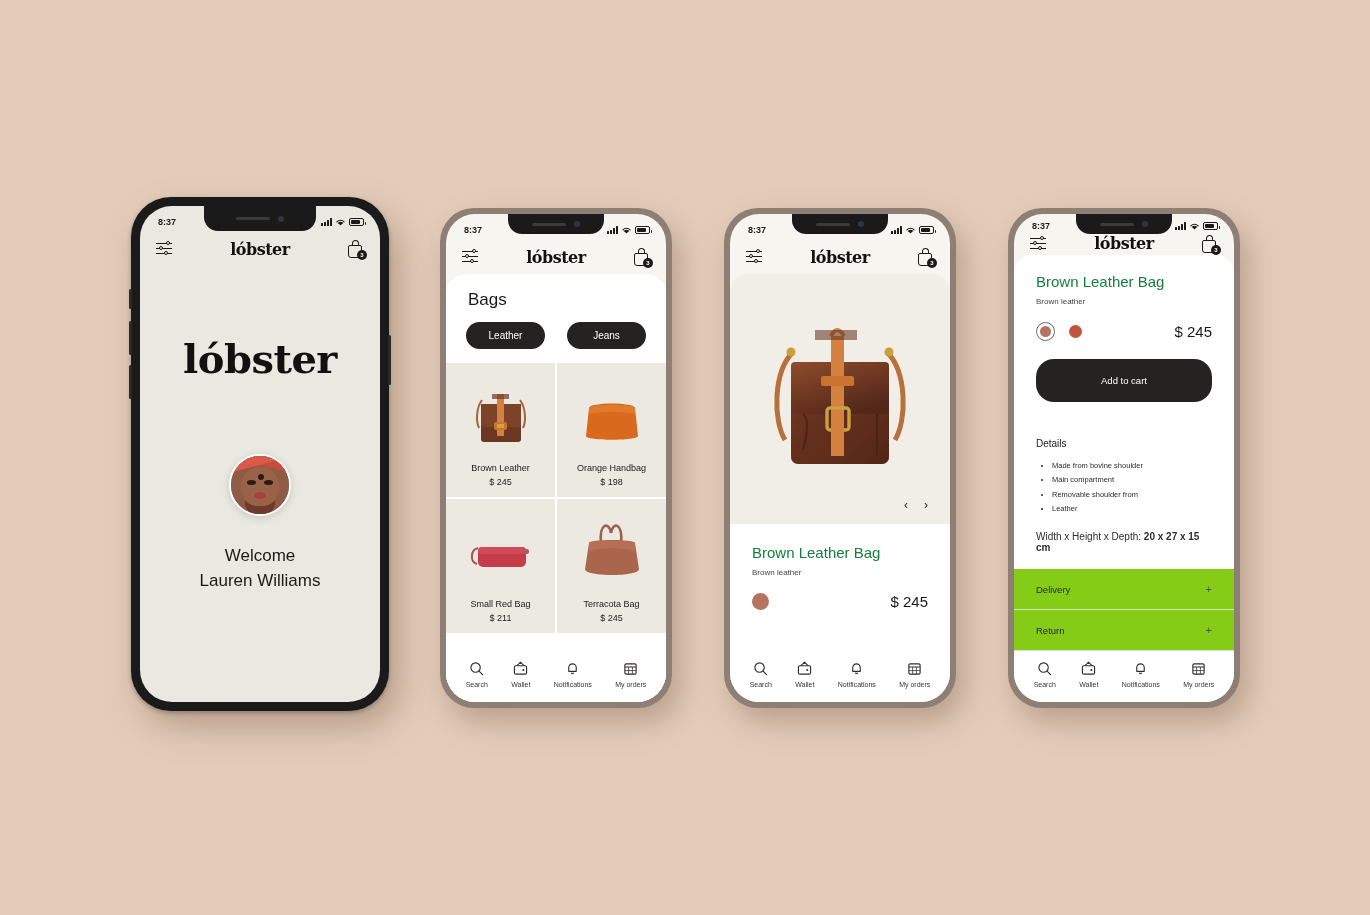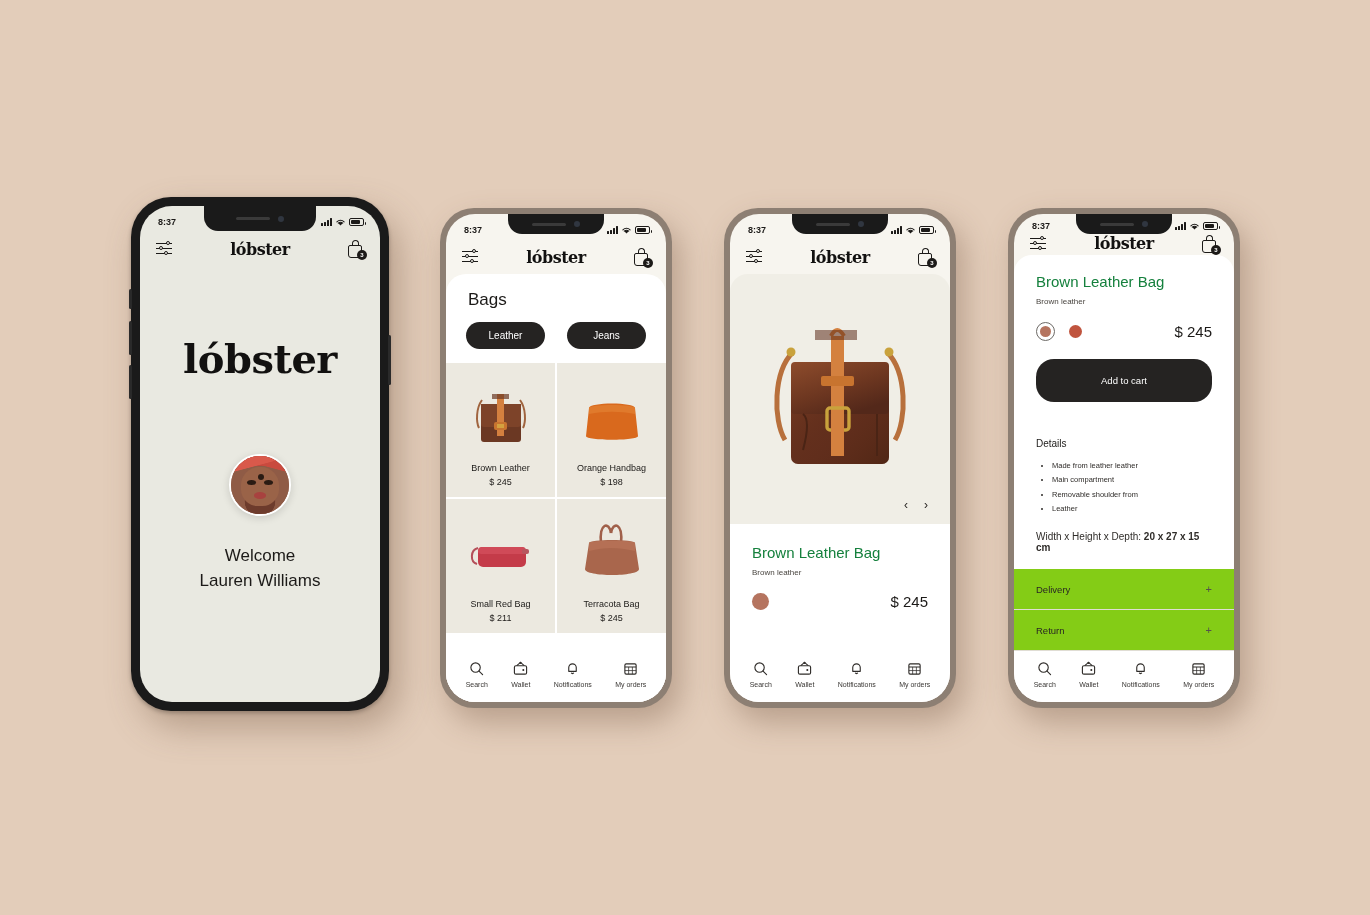--- a/index.html
+++ b/index.html
@@ -651,7 +651,7 @@
         <button class="addcart">Add to cart</button>
         <div class="det-h">Details</div>
         <ul class="det-list">
-          <li>Made from leather leather</li>
+          <li>Made from bovine shoulder</li>
           <li>Main compartment</li>
           <li>Removable shoulder from</li>
           <li>Leather</li>

